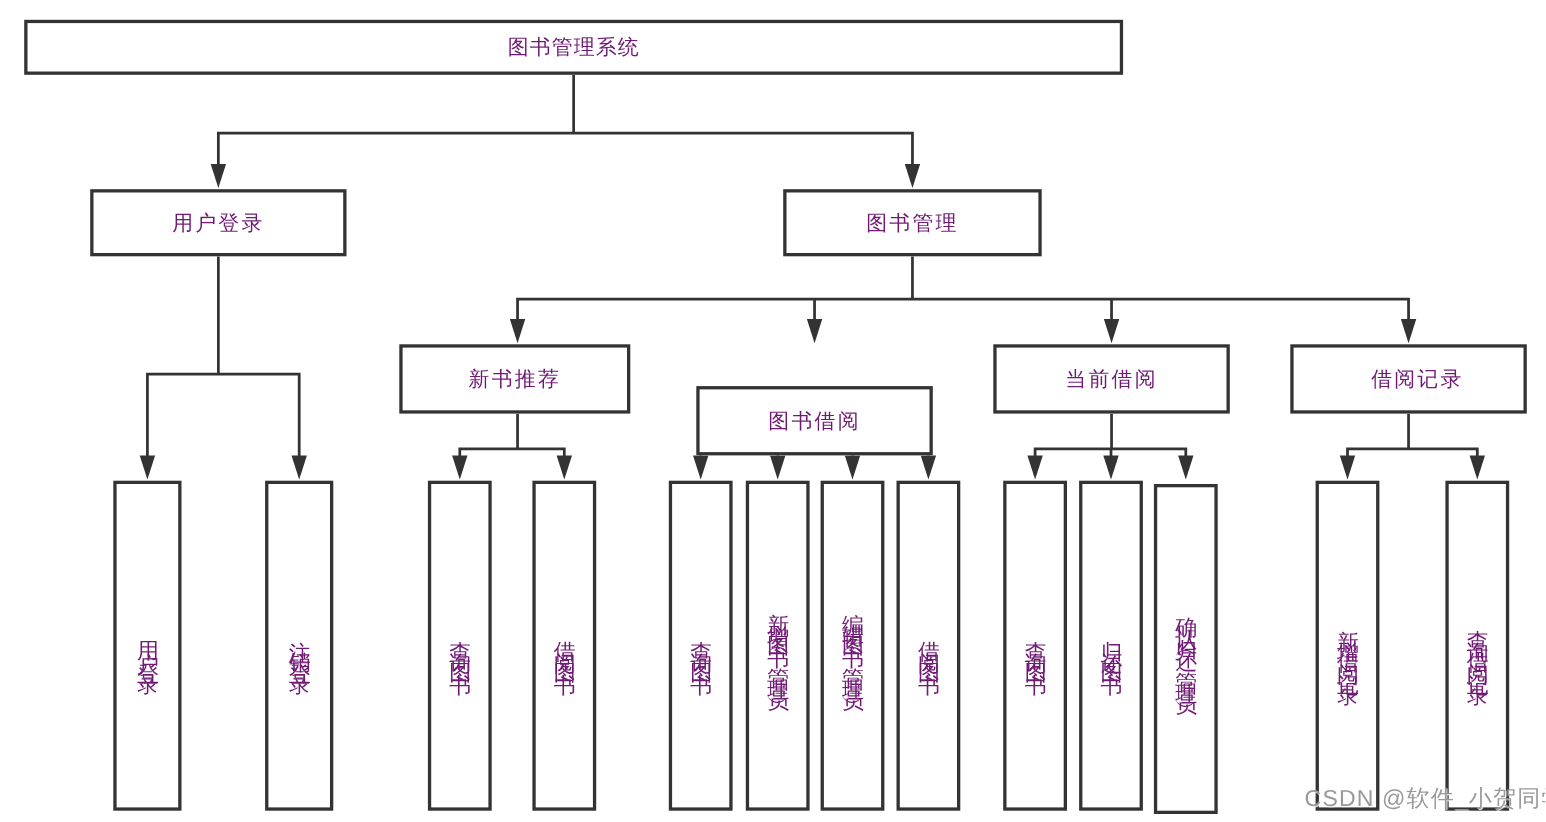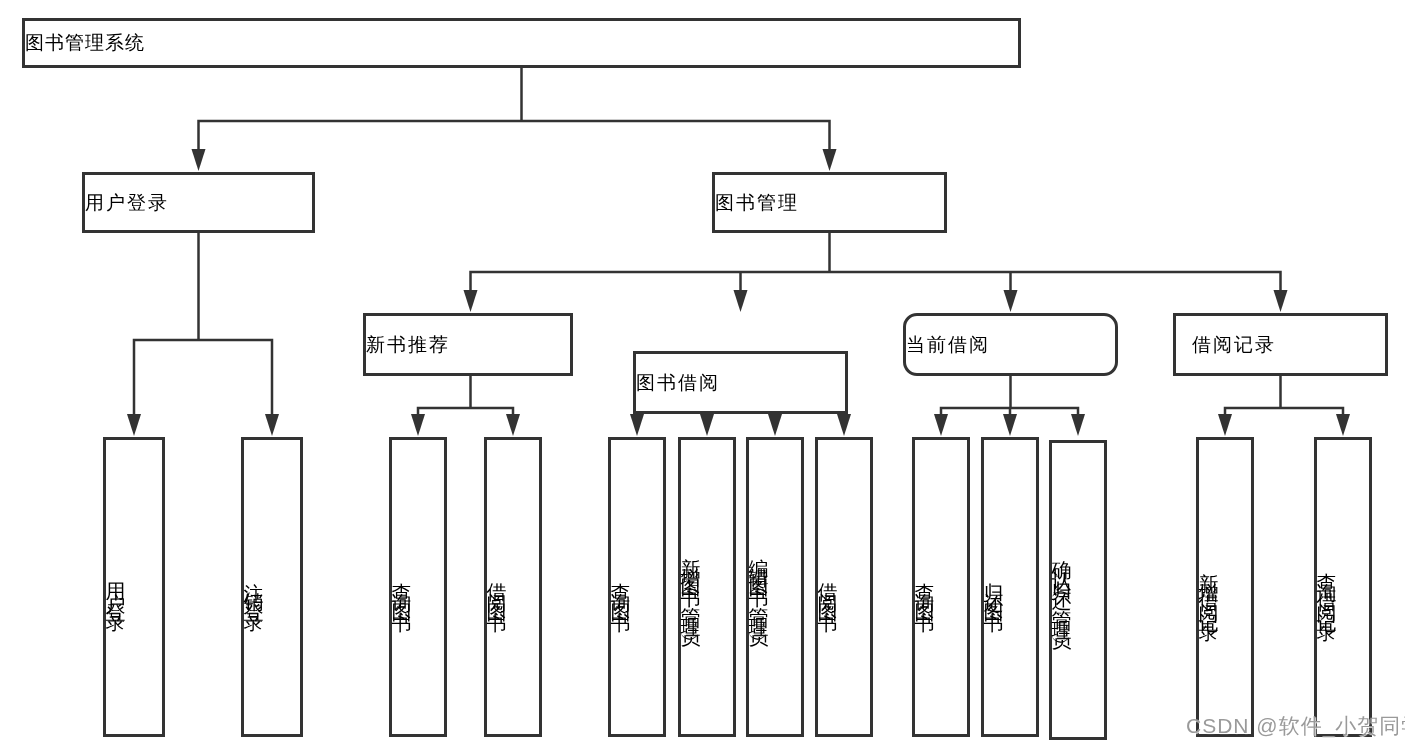--- a/index.html
+++ b/index.html
@@ -29,7 +29,8 @@
     border: 3px solid #333333;
     display: flex;
     align-items: center;
-    color: #000000;
+    justify-content: center;
+    color: #701a75;
     z-index: 2;
   }
   .h-label {

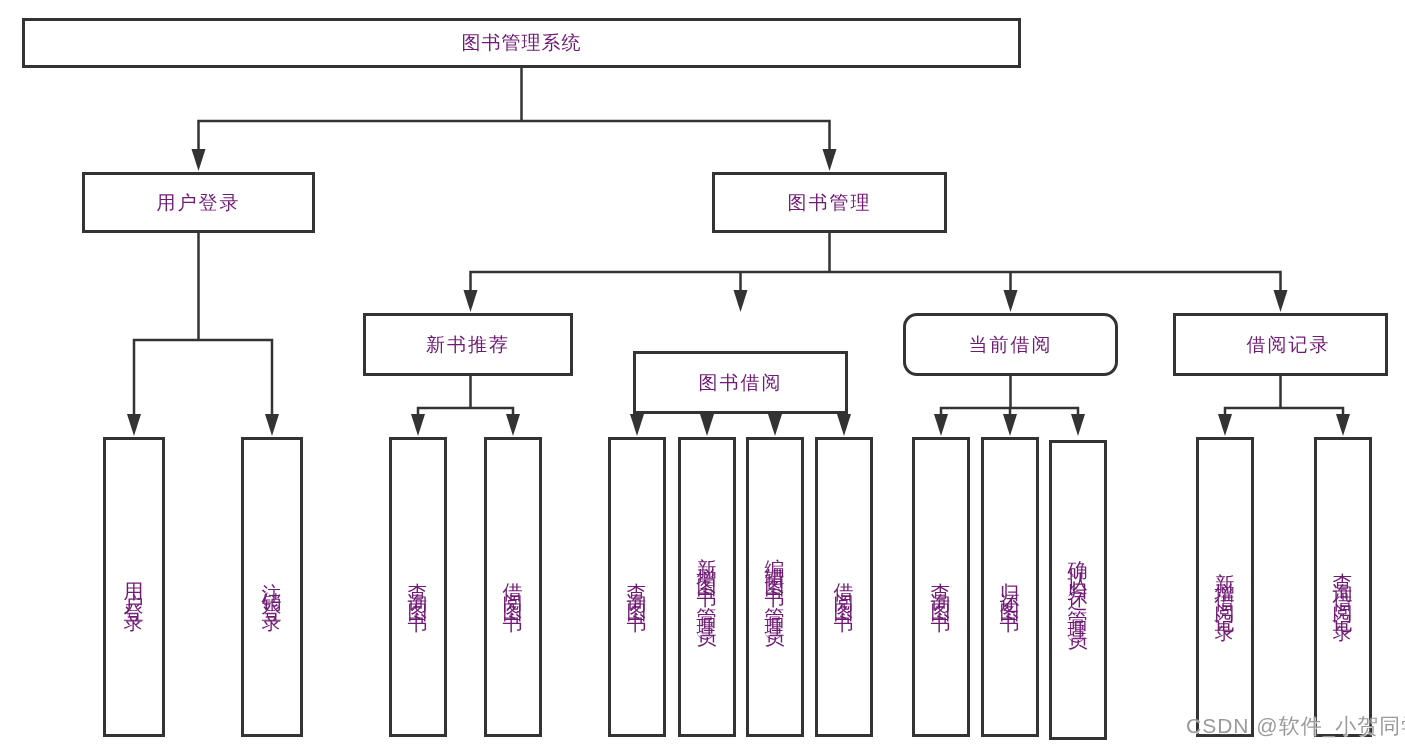--- a/index.html
+++ b/index.html
@@ -136,7 +136,7 @@
   <div class="box" style="left:633px; top:313px; width:215px; height:63px;margin-top:38px;">
     <span class="h-label">图书借阅</span>
   </div>
-  <div class="box" style="left:903px; top:313px; width:215px; height:63px;border-radius:14px;">
+  <div class="box" style="left:903px; top:313px; width:215px; height:63px;">
     <span class="h-label">当前借阅</span>
   </div>
   <div class="box" style="left:1173px; top:313px; width:215px; height:63px;padding-left:16px;">

